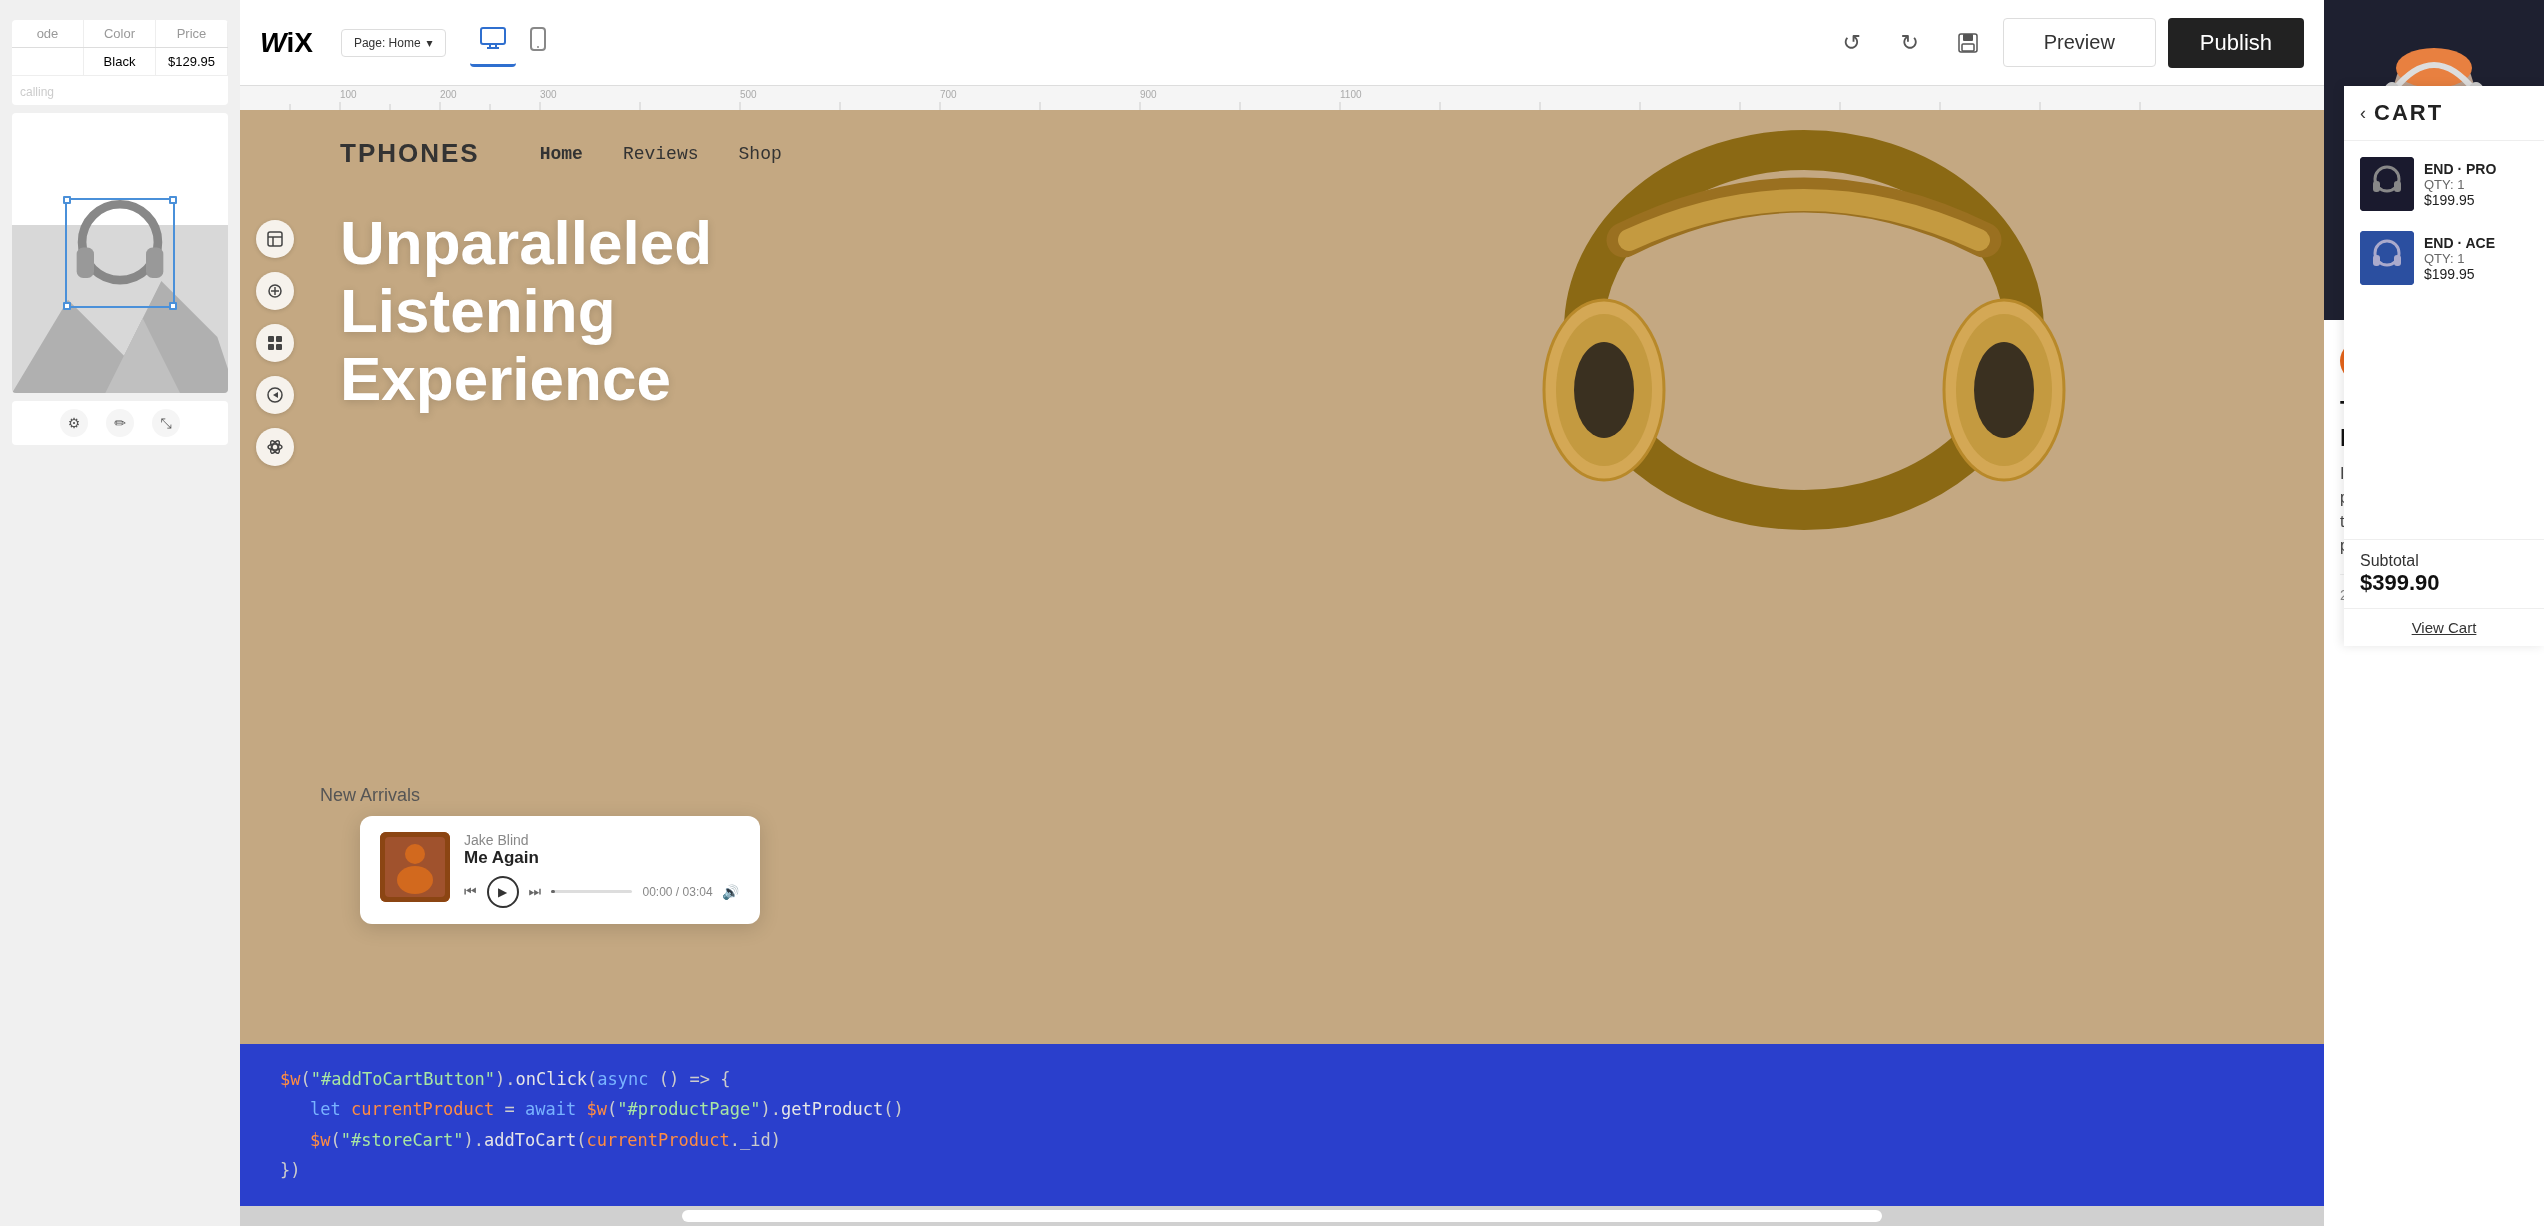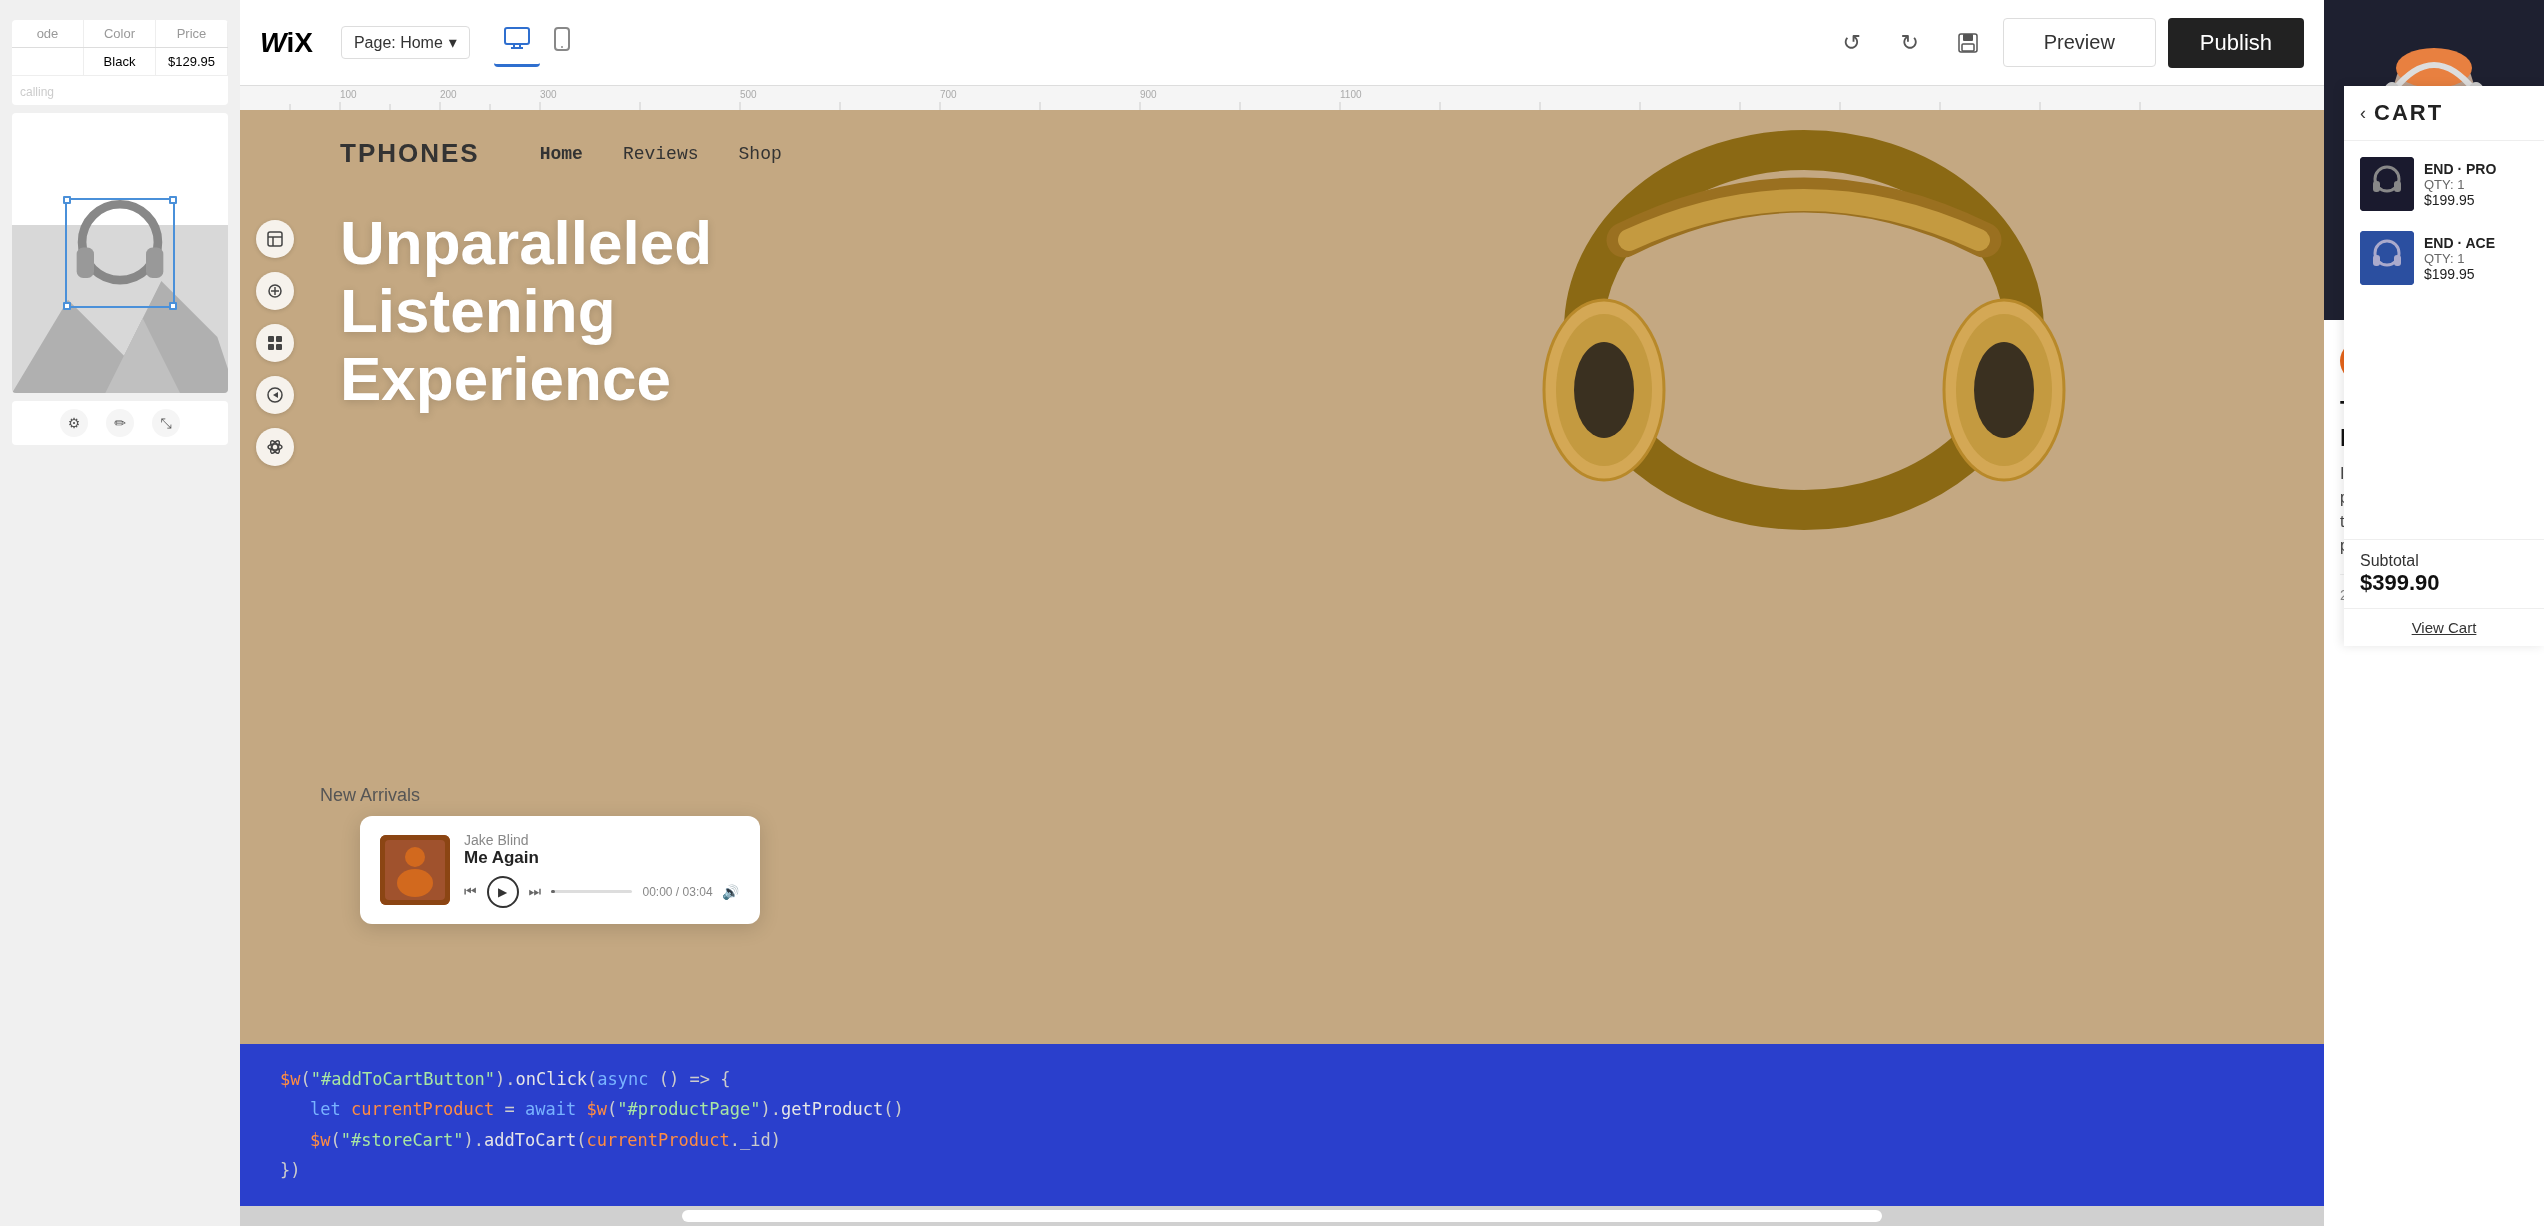--- a/index.html
+++ b/index.html
@@ -165,7 +165,7 @@
       padding: 6px 12px;
       border: 1px solid #ddd;
       border-radius: 4px;
-      font-size: 16px;
+      font-size: 12px;
       cursor: pointer;
       color: #333;
     }

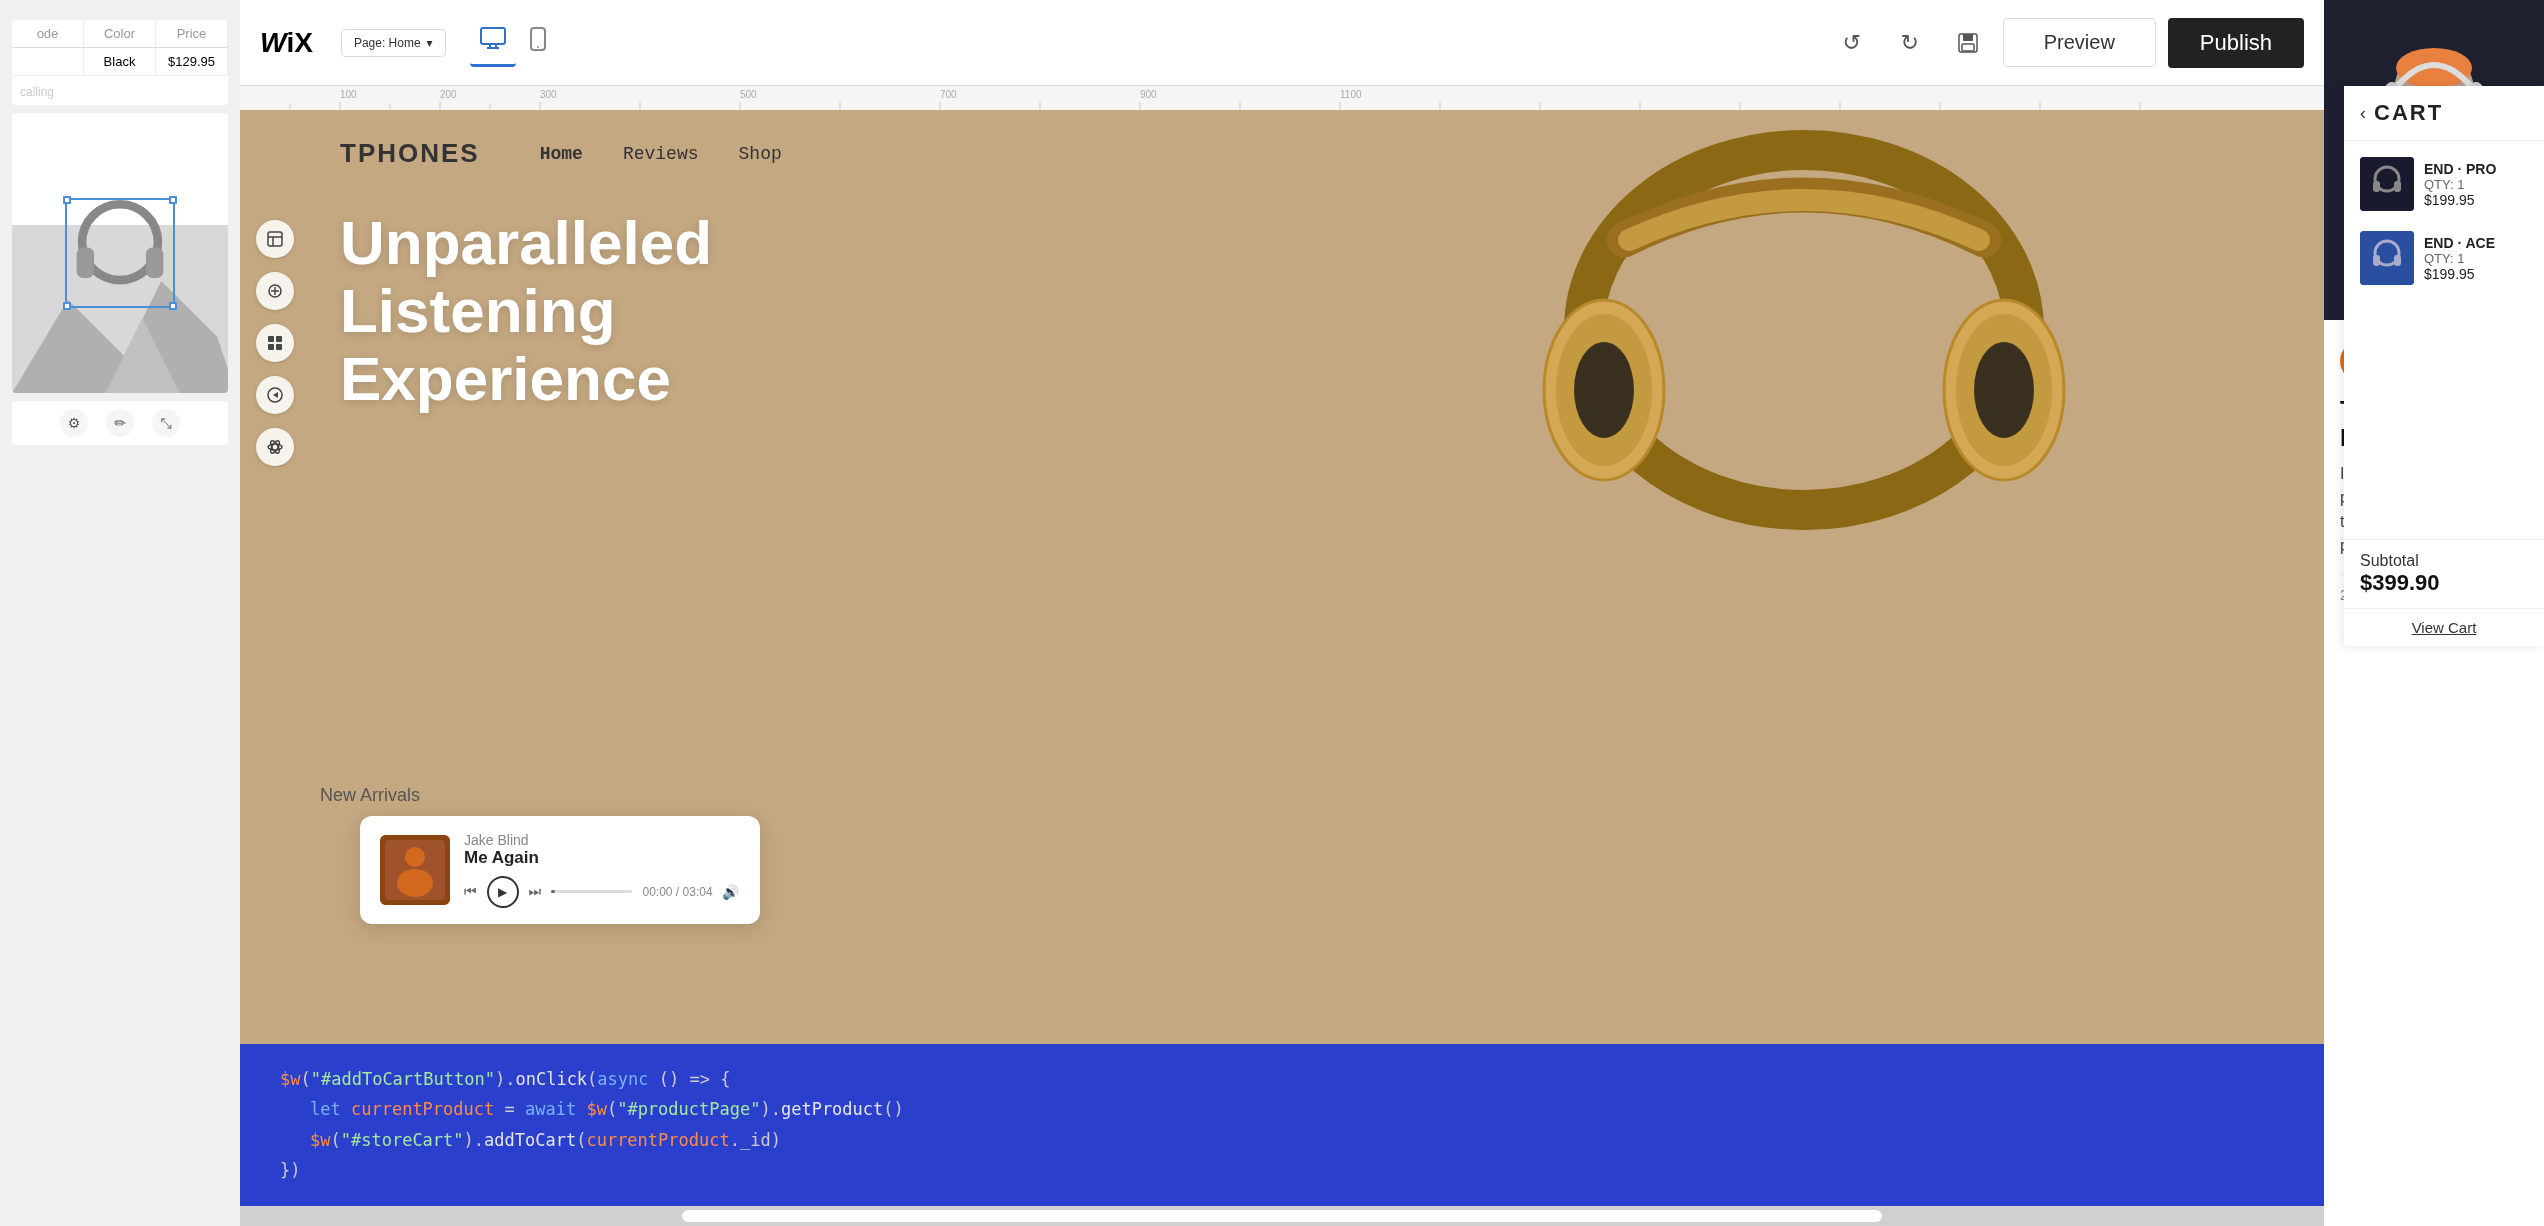--- a/index.html
+++ b/index.html
@@ -310,7 +310,7 @@
       width: 400px;
       margin-left: 40px;
       display: flex;
-      align-items: center;
+      align-items: flex-start;
       gap: 14px;
       box-shadow: 0 4px 20px rgba(0,0,0,0.15);
     }

